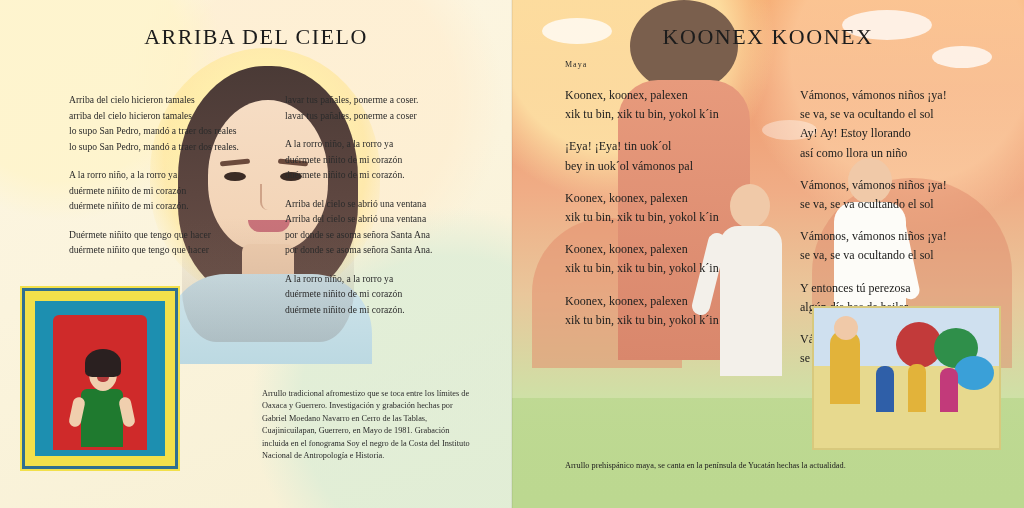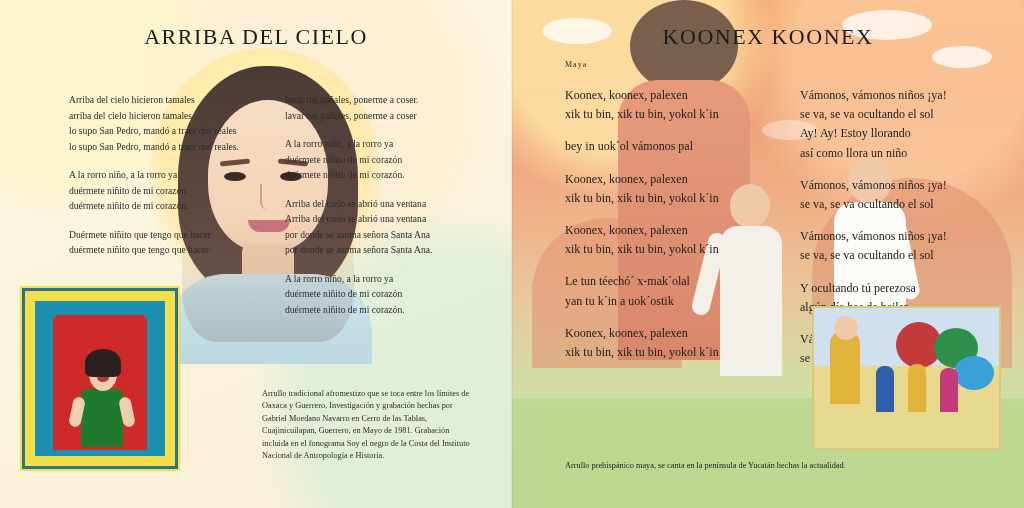--- a/index.html
+++ b/index.html
@@ -218,6 +218,7 @@
       <p>xik tu bin, xik tu bin, yokol k´in</p>
     </div>
     <div class="stanza">
+      <p>¡Eya! ¡Eya! tin uok´ol</p>
       <p>bey in uok´ol vámonos pal</p>
     </div>
     <div class="stanza">

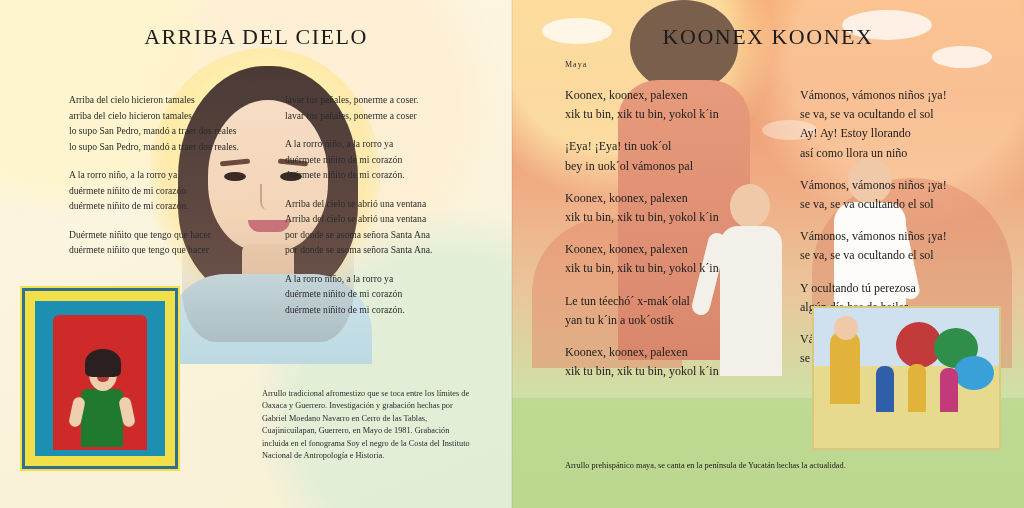--- a/index.html
+++ b/index.html
@@ -255,7 +255,7 @@
       <p>se va, se va ocultando el sol</p>
     </div>
     <div class="stanza">
-      <p>Y ocultando tú perezosa</p>
+      <p>Y entonces tú perezosa</p>
       <p>algún día has de bailar</p>
     </div>
     <div class="stanza">

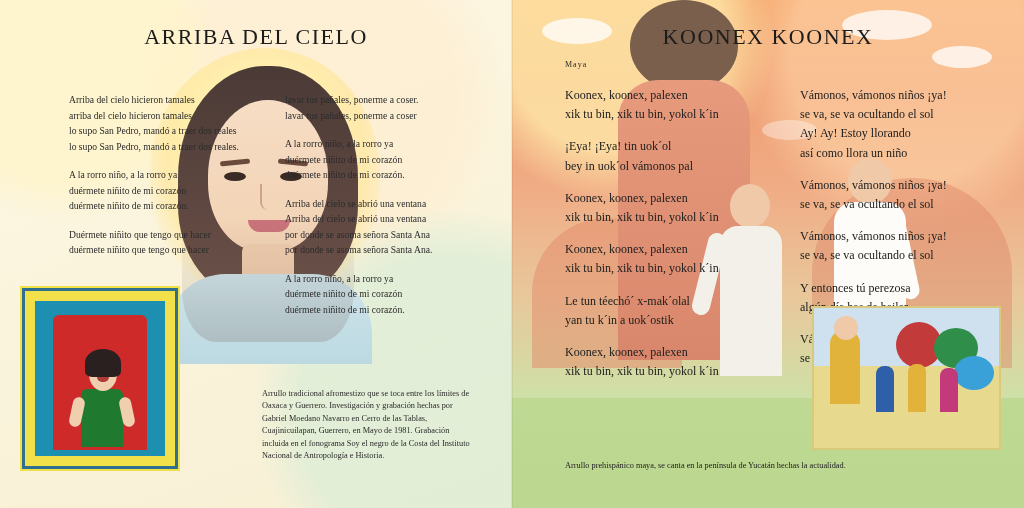--- a/index.html
+++ b/index.html
@@ -230,10 +230,6 @@
       <p>xik tu bin, xik tu bin, yokol k´in</p>
     </div>
     <div class="stanza">
-      <p>Le tun téechó´ x-mak´olal</p>
-      <p>yan tu k´in a uok´ostik</p>
-    </div>
-    <div class="stanza">
       <p>Koonex, koonex, palexen</p>
       <p>xik tu bin, xik tu bin, yokol k´in</p>
     </div>

